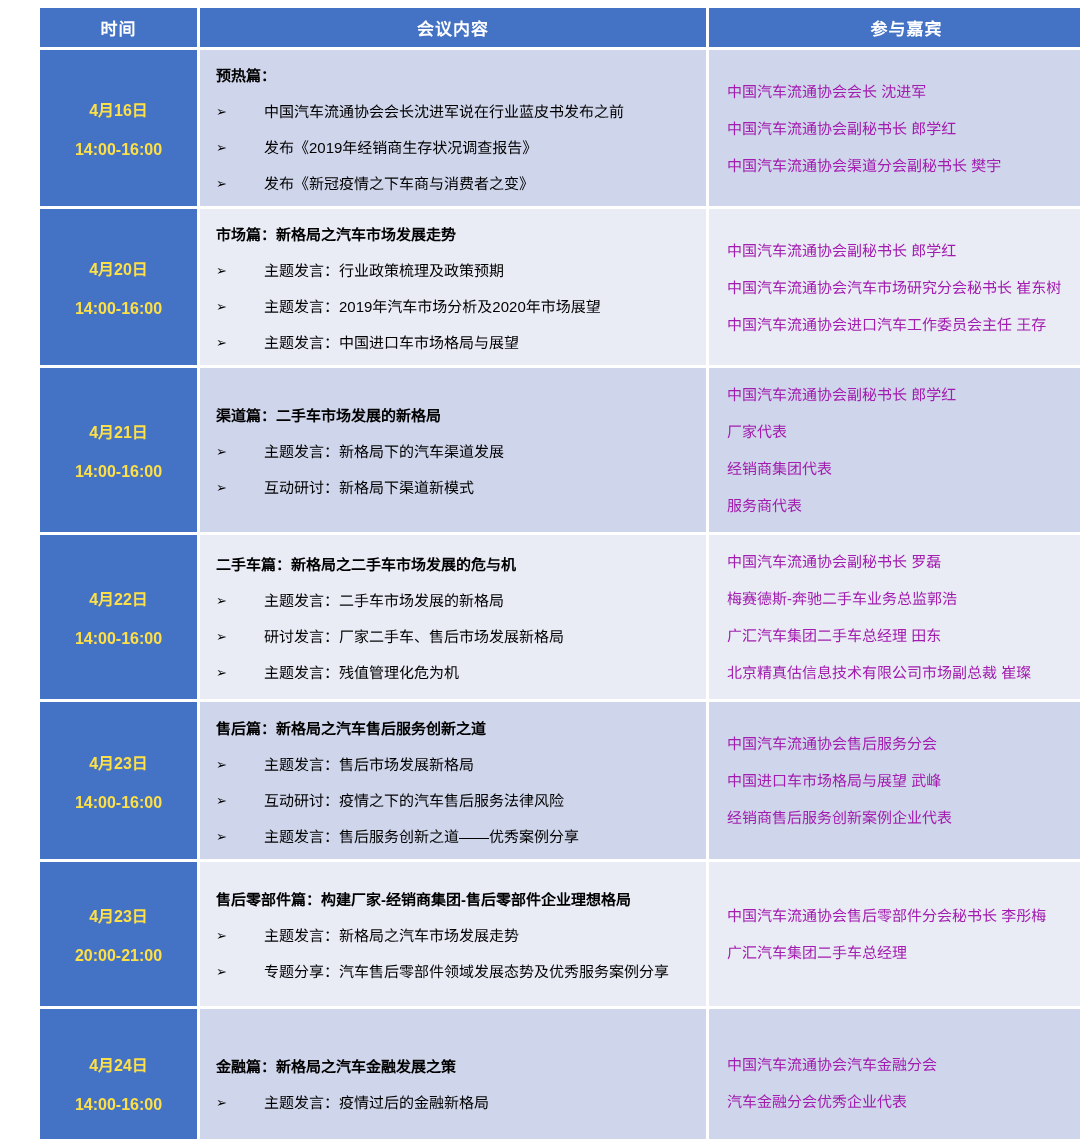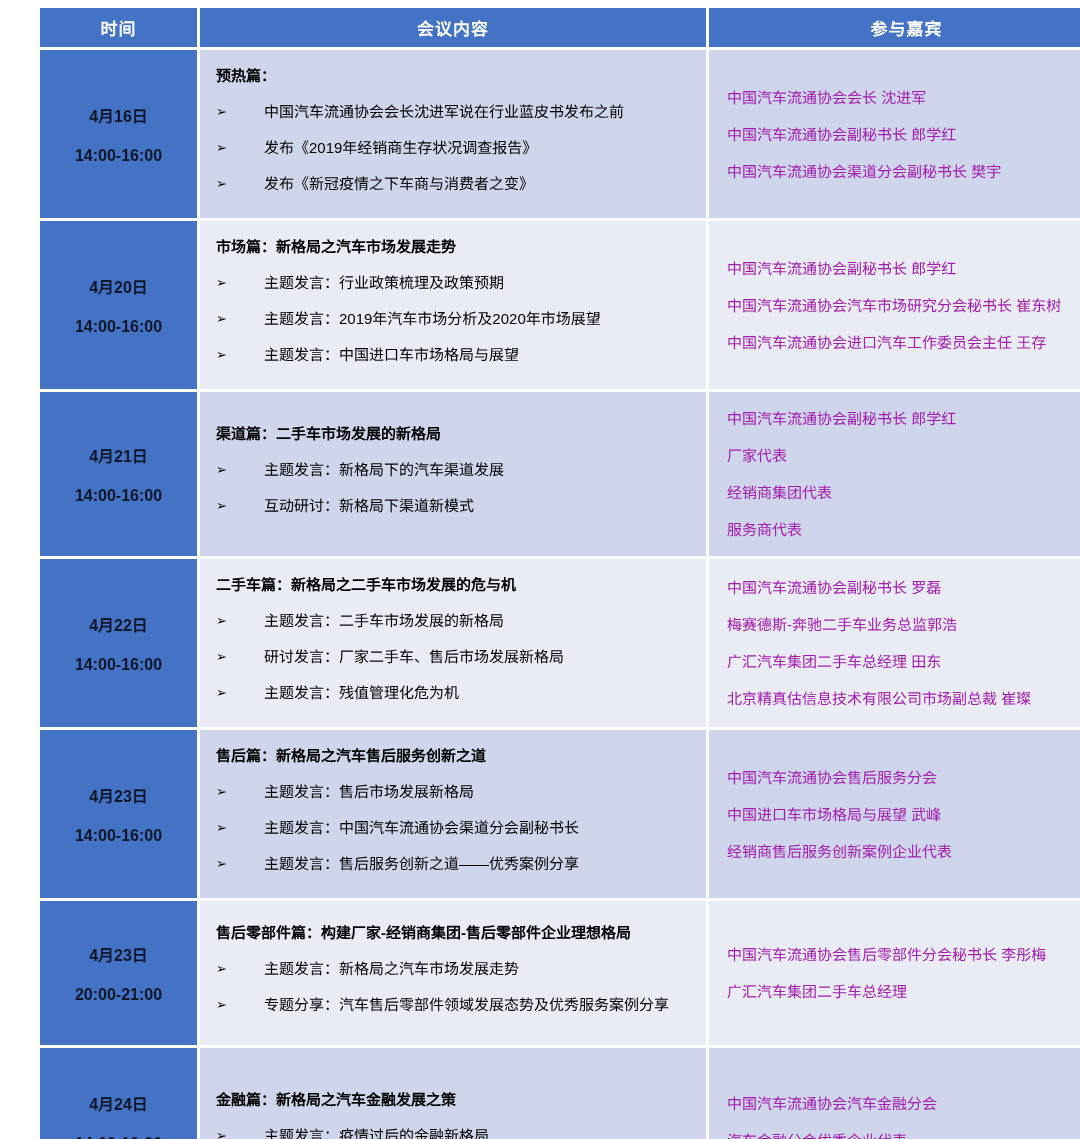--- a/index.html
+++ b/index.html
@@ -40,7 +40,7 @@
   td.time-cell .date { margin-bottom: 20px; }
   td.content-cell {
     vertical-align: middle;
-    padding: 8px 10px 16px 16px;
+    padding: 8px 10px 4px 16px;
     font-size: 15px;
     color: #000000;
   }

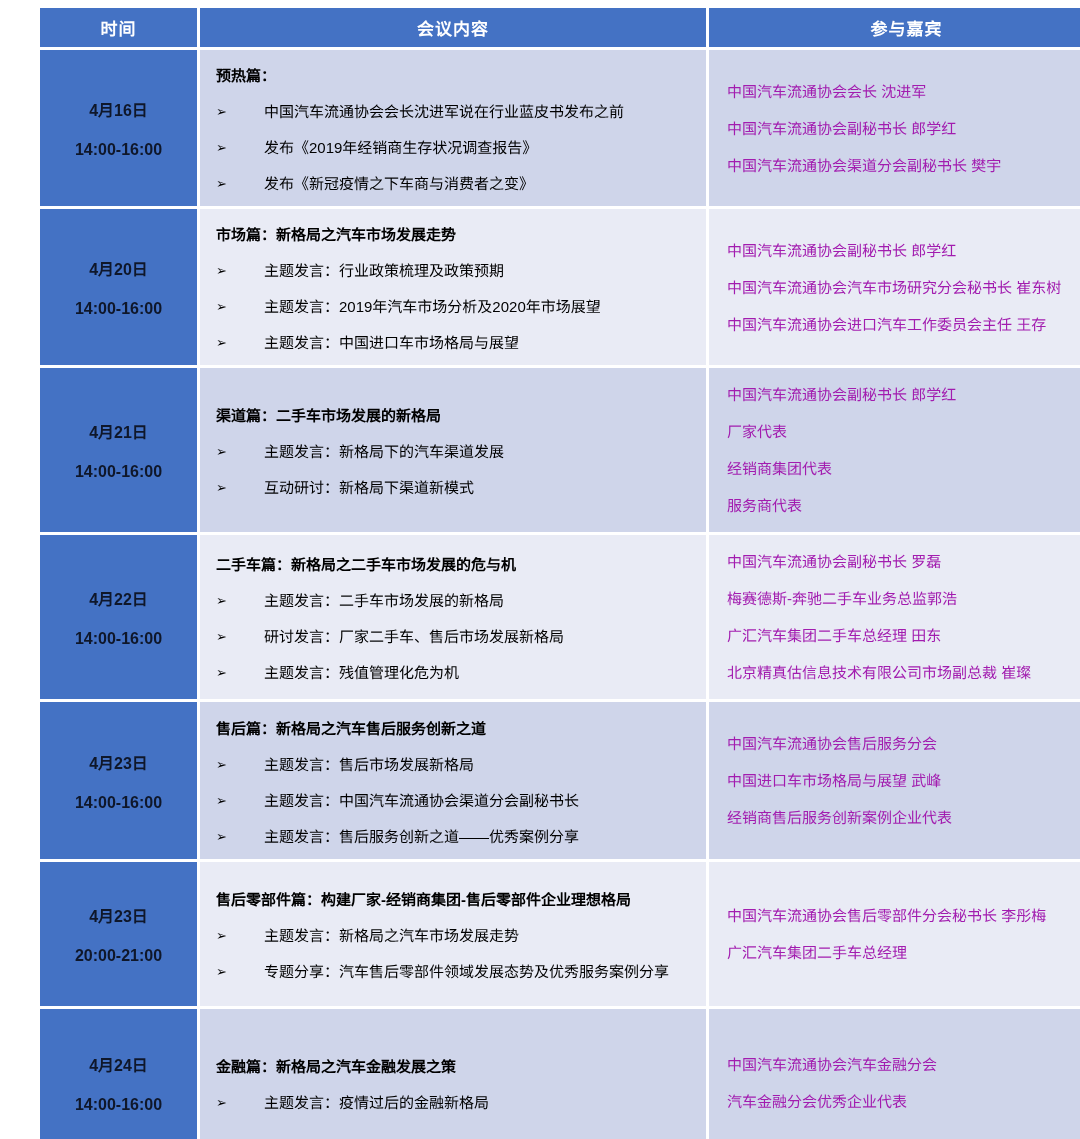--- a/index.html
+++ b/index.html
@@ -31,7 +31,7 @@
   }
   td.time-cell {
     background: #4472C4;
-    color: #0f172a;
+    color: #fde047;
     text-align: center;
     vertical-align: middle;
     font-weight: 700;

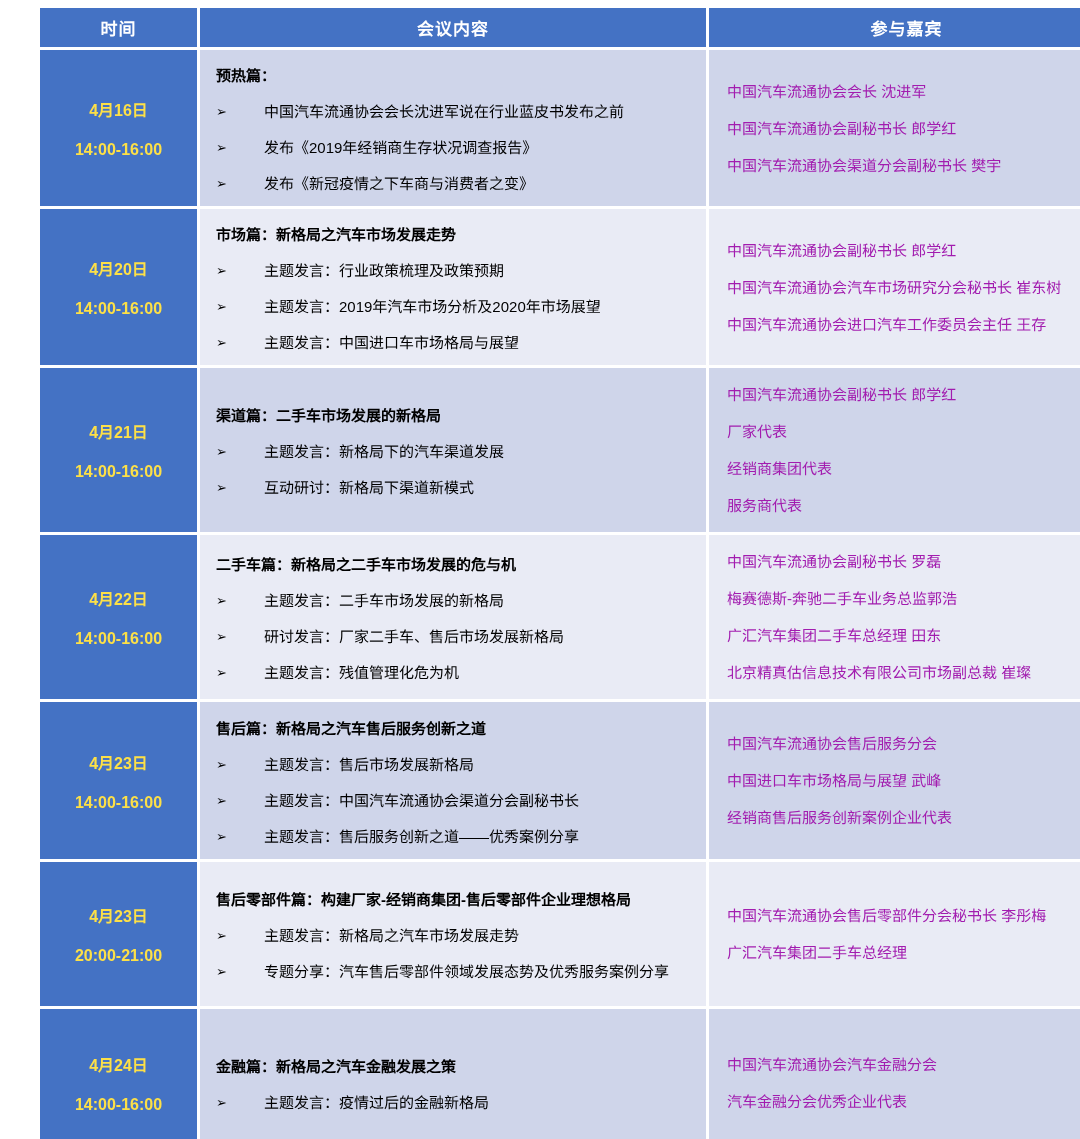--- a/index.html
+++ b/index.html
@@ -202,7 +202,7 @@
             </div>
             <div class="agenda-item">
               <span class="bullet">➢</span>
-              <span class="agenda-text">主题发言：中国汽车流通协会渠道分会副秘书长</span>
+              <span class="agenda-text">互动研讨：疫情之下的汽车售后服务法律风险</span>
             </div>
             <div class="agenda-item">
               <span class="bullet">➢</span>

